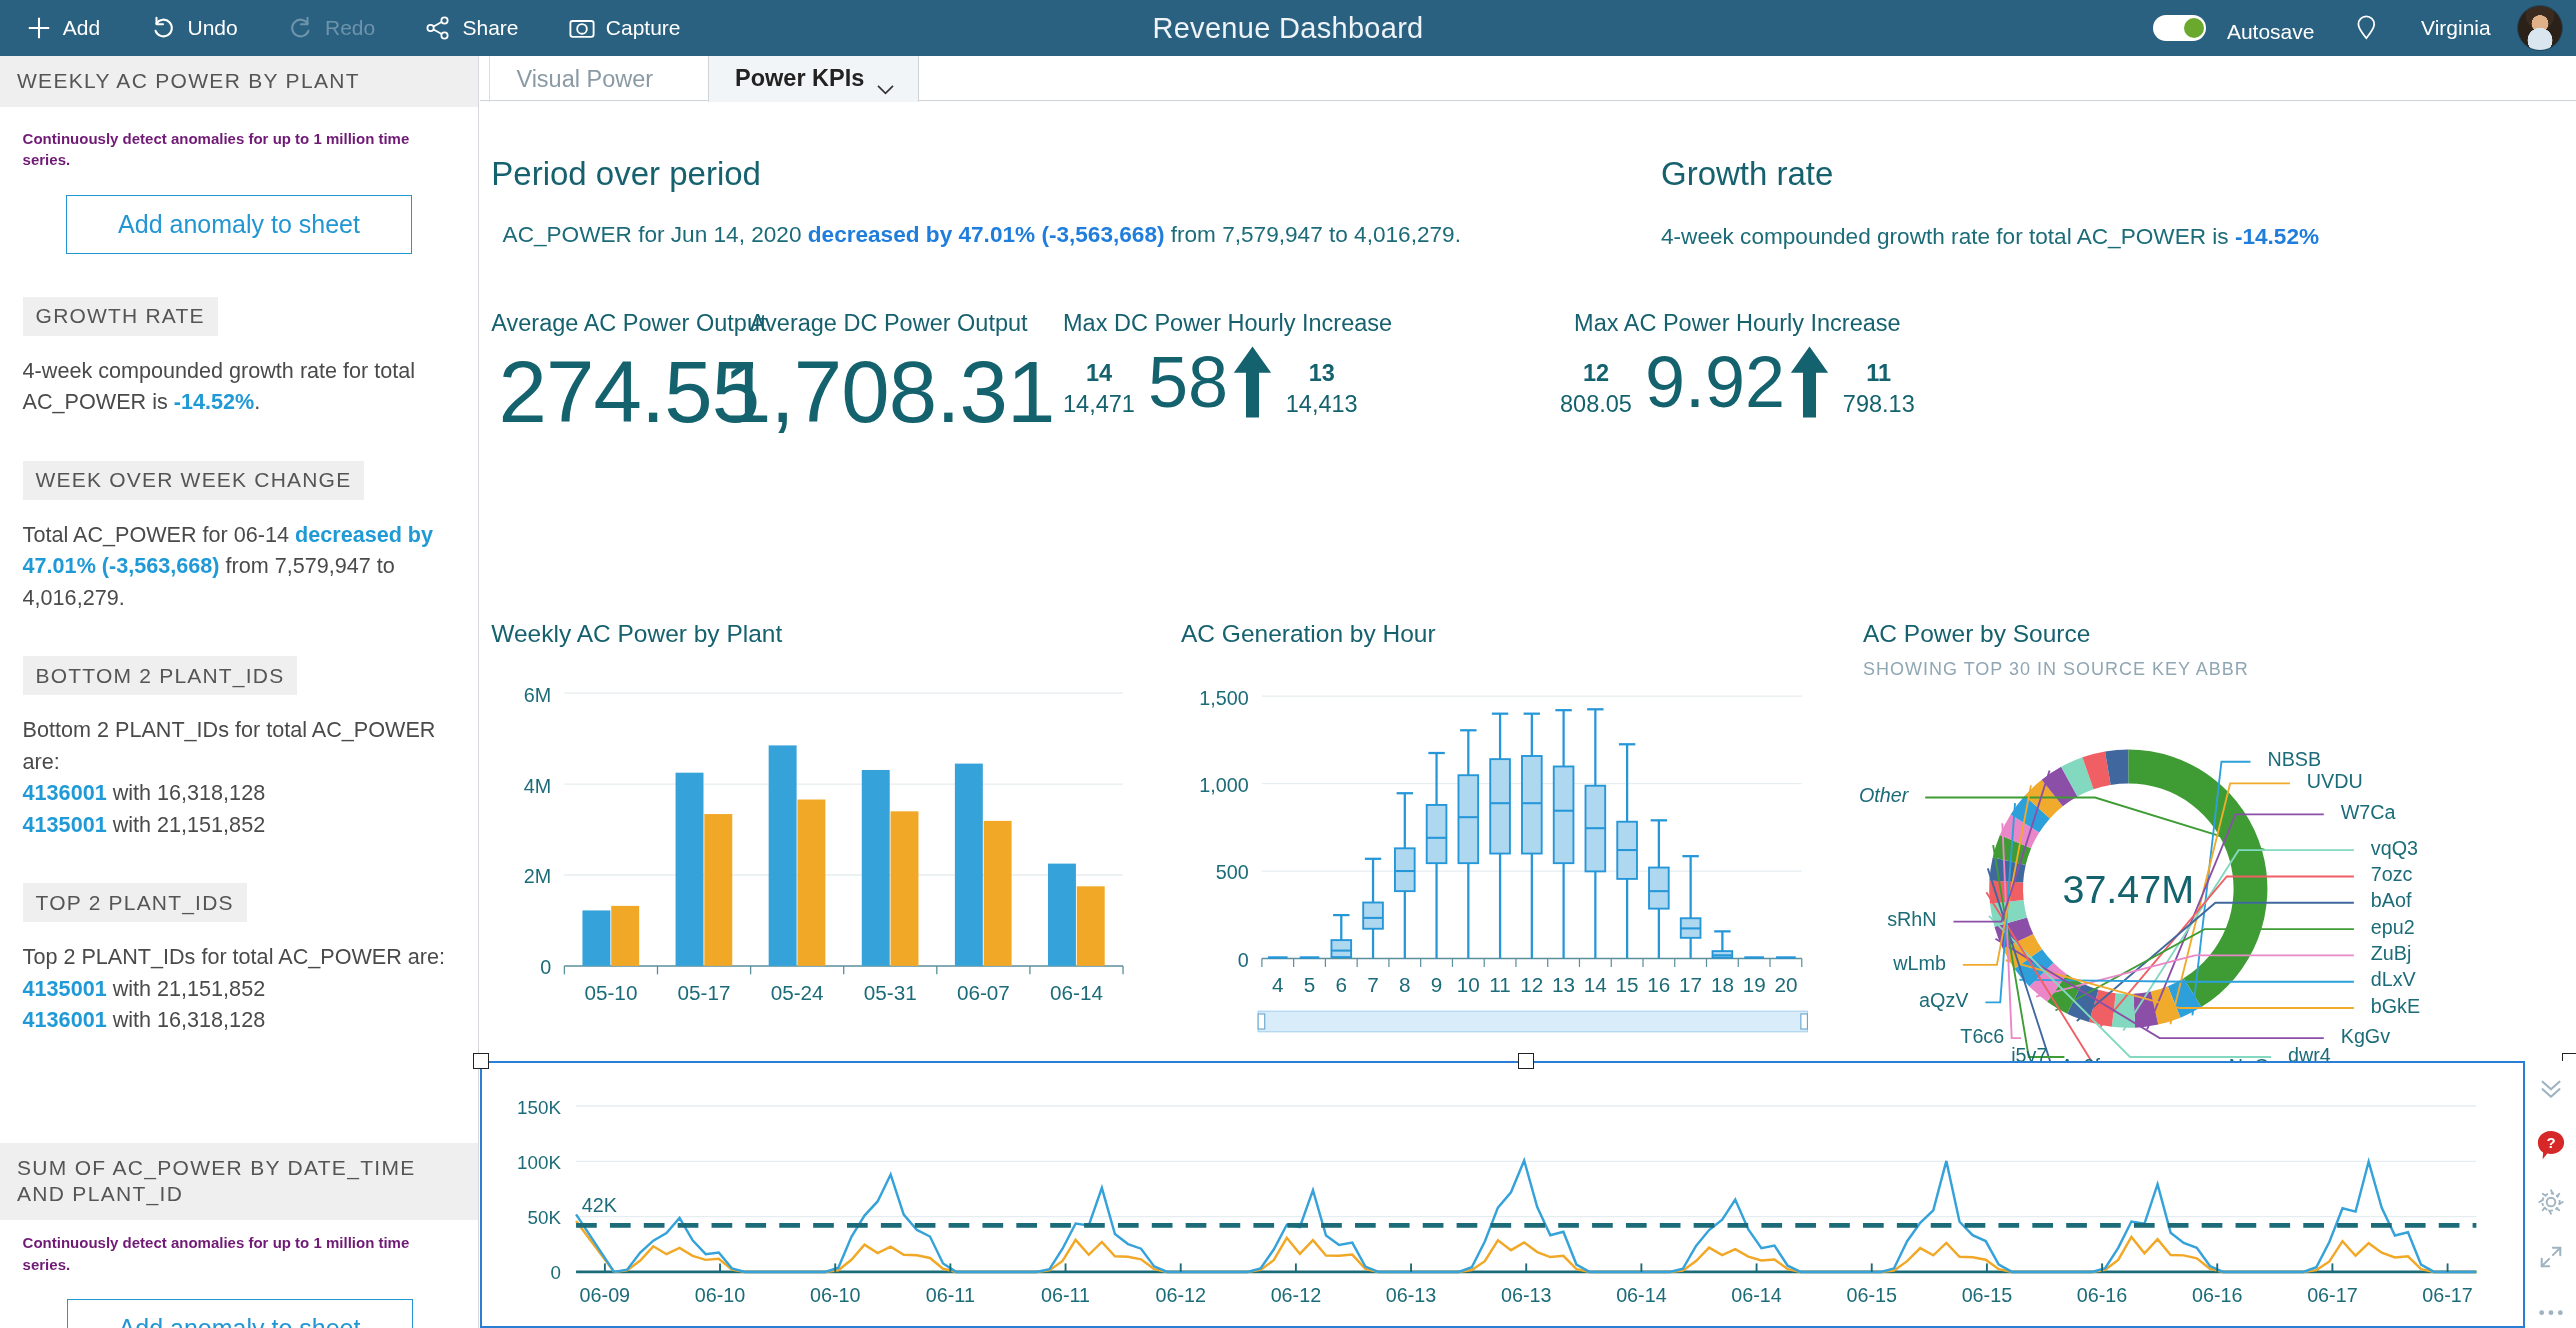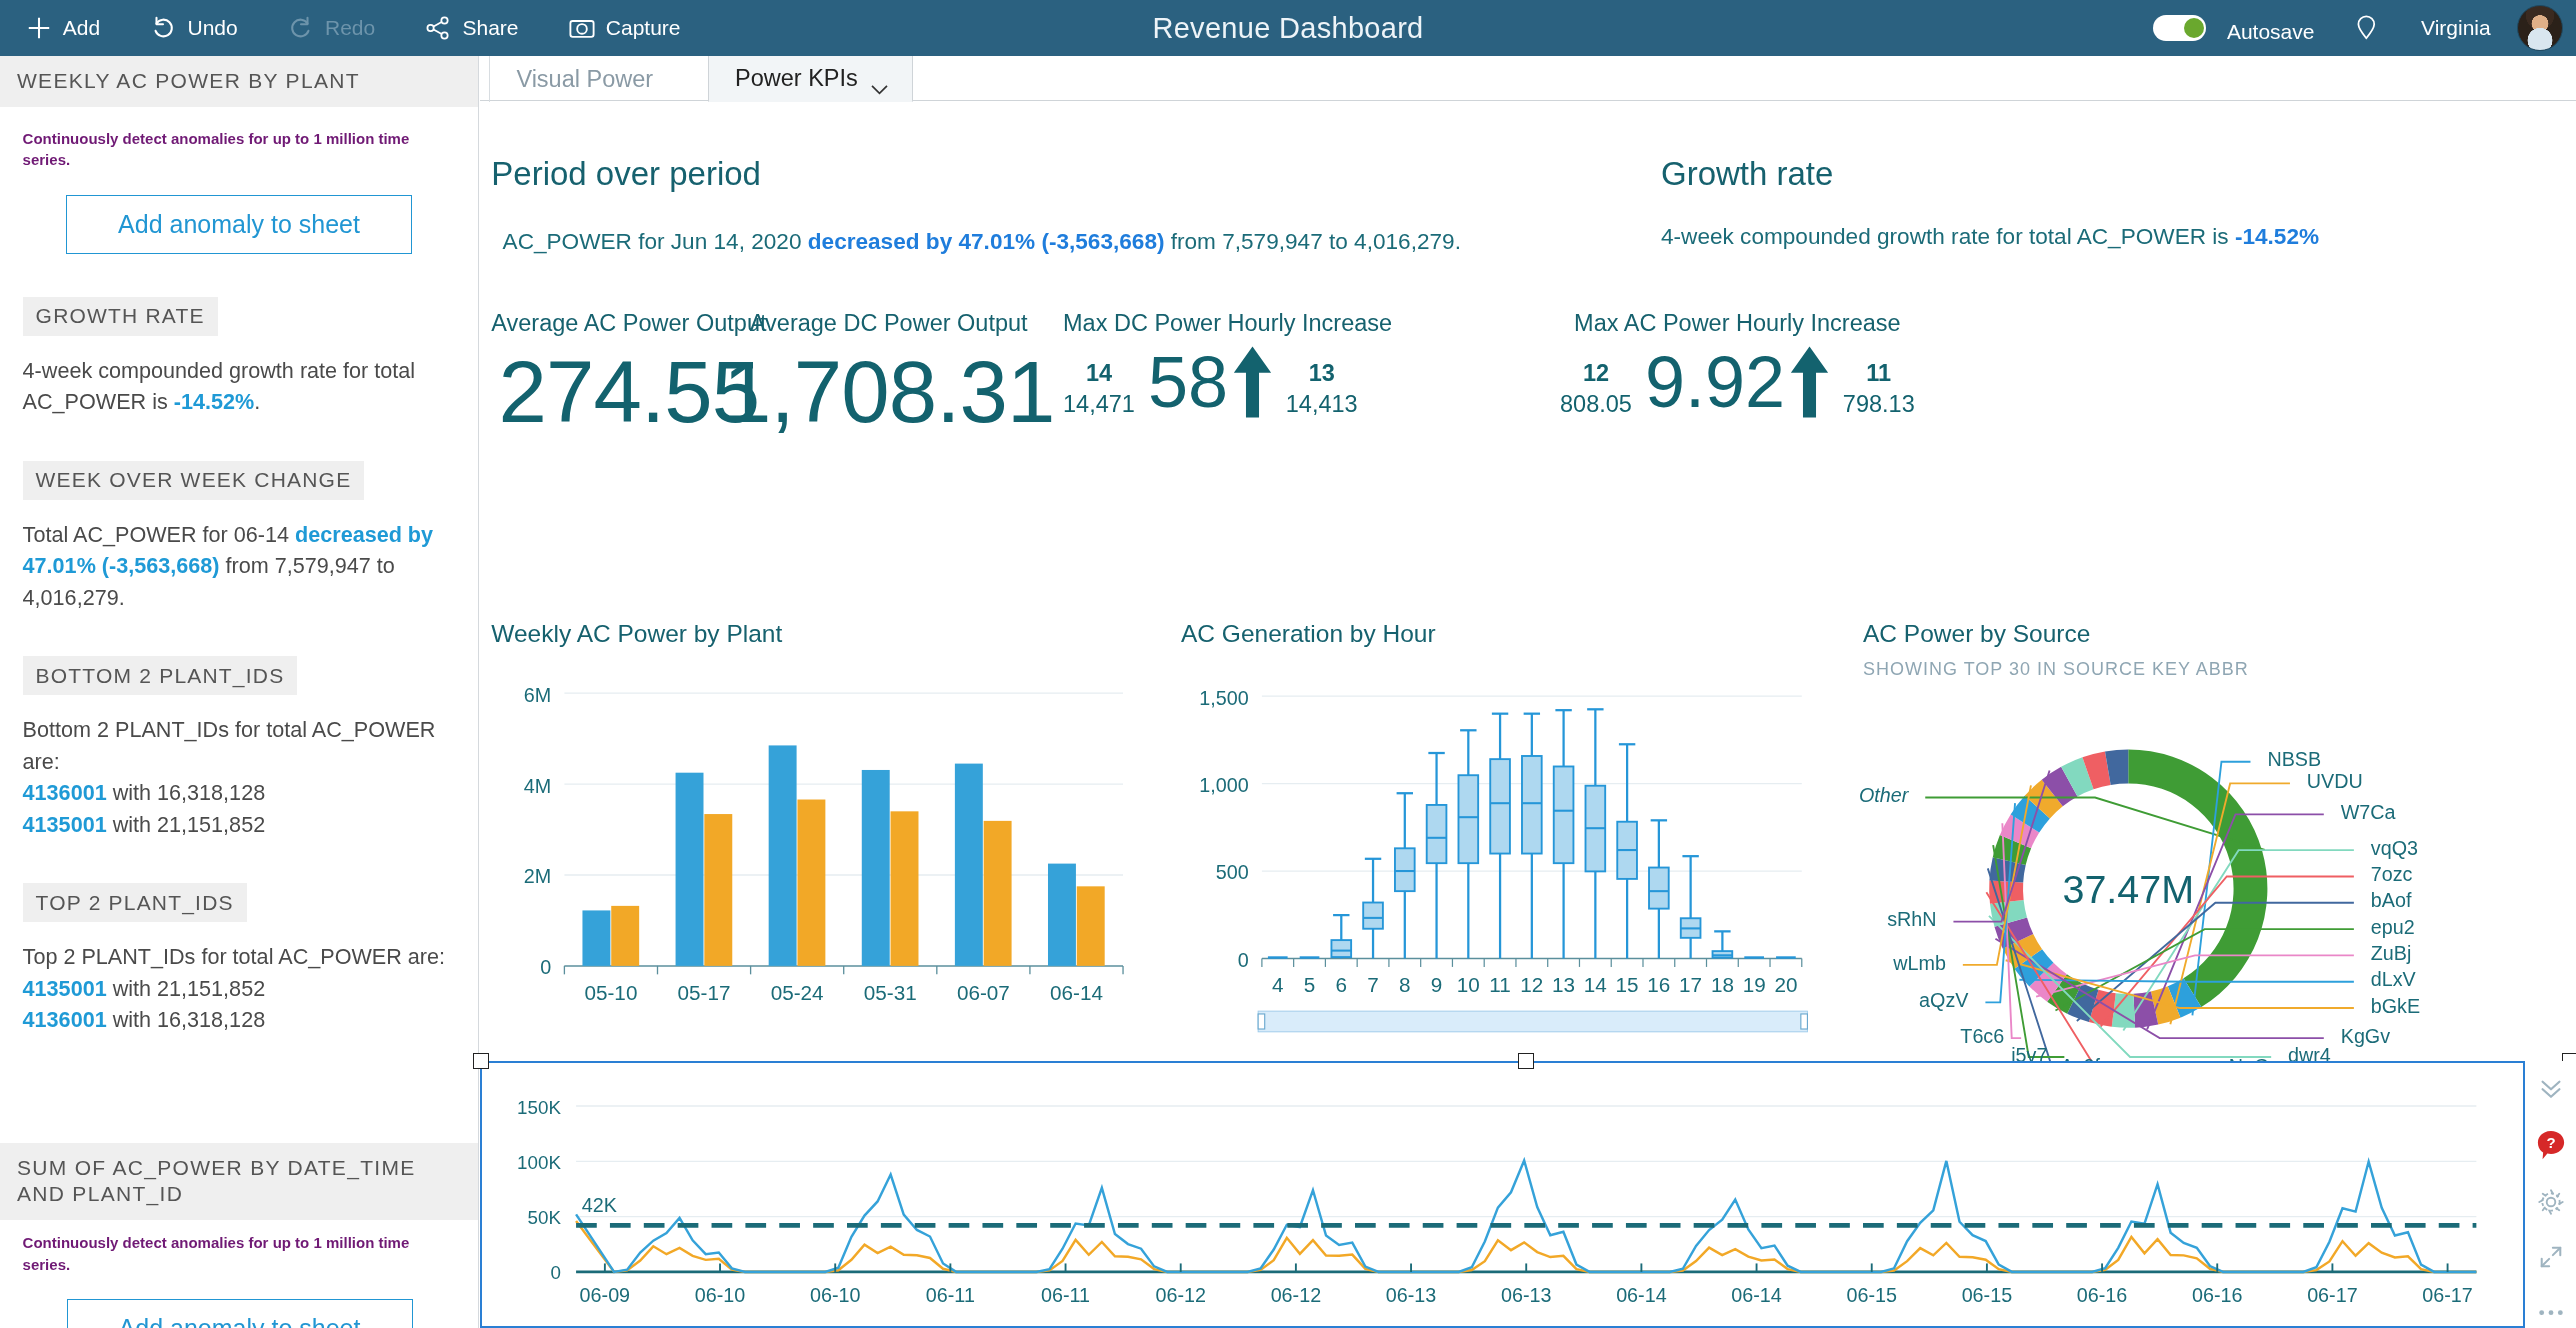--- a/index.html
+++ b/index.html
@@ -88,7 +88,7 @@
   }
   #tab-visual { left:9.4px; color:#8a9aa5; border-left:0.9px solid #d8dde1; }
   #tab-kpis {
-    left:228px; background:#f2f5f7; color:#222; font-weight:normal;
+    left:228px; background:#f2f5f7; color:#222; font-weight:bold;
     border-left:0.9px solid #cfd4d8; border-right:0.9px solid #cfd4d8;
     border-bottom:0.9px solid #f2f5f7; gap:13px;
   }

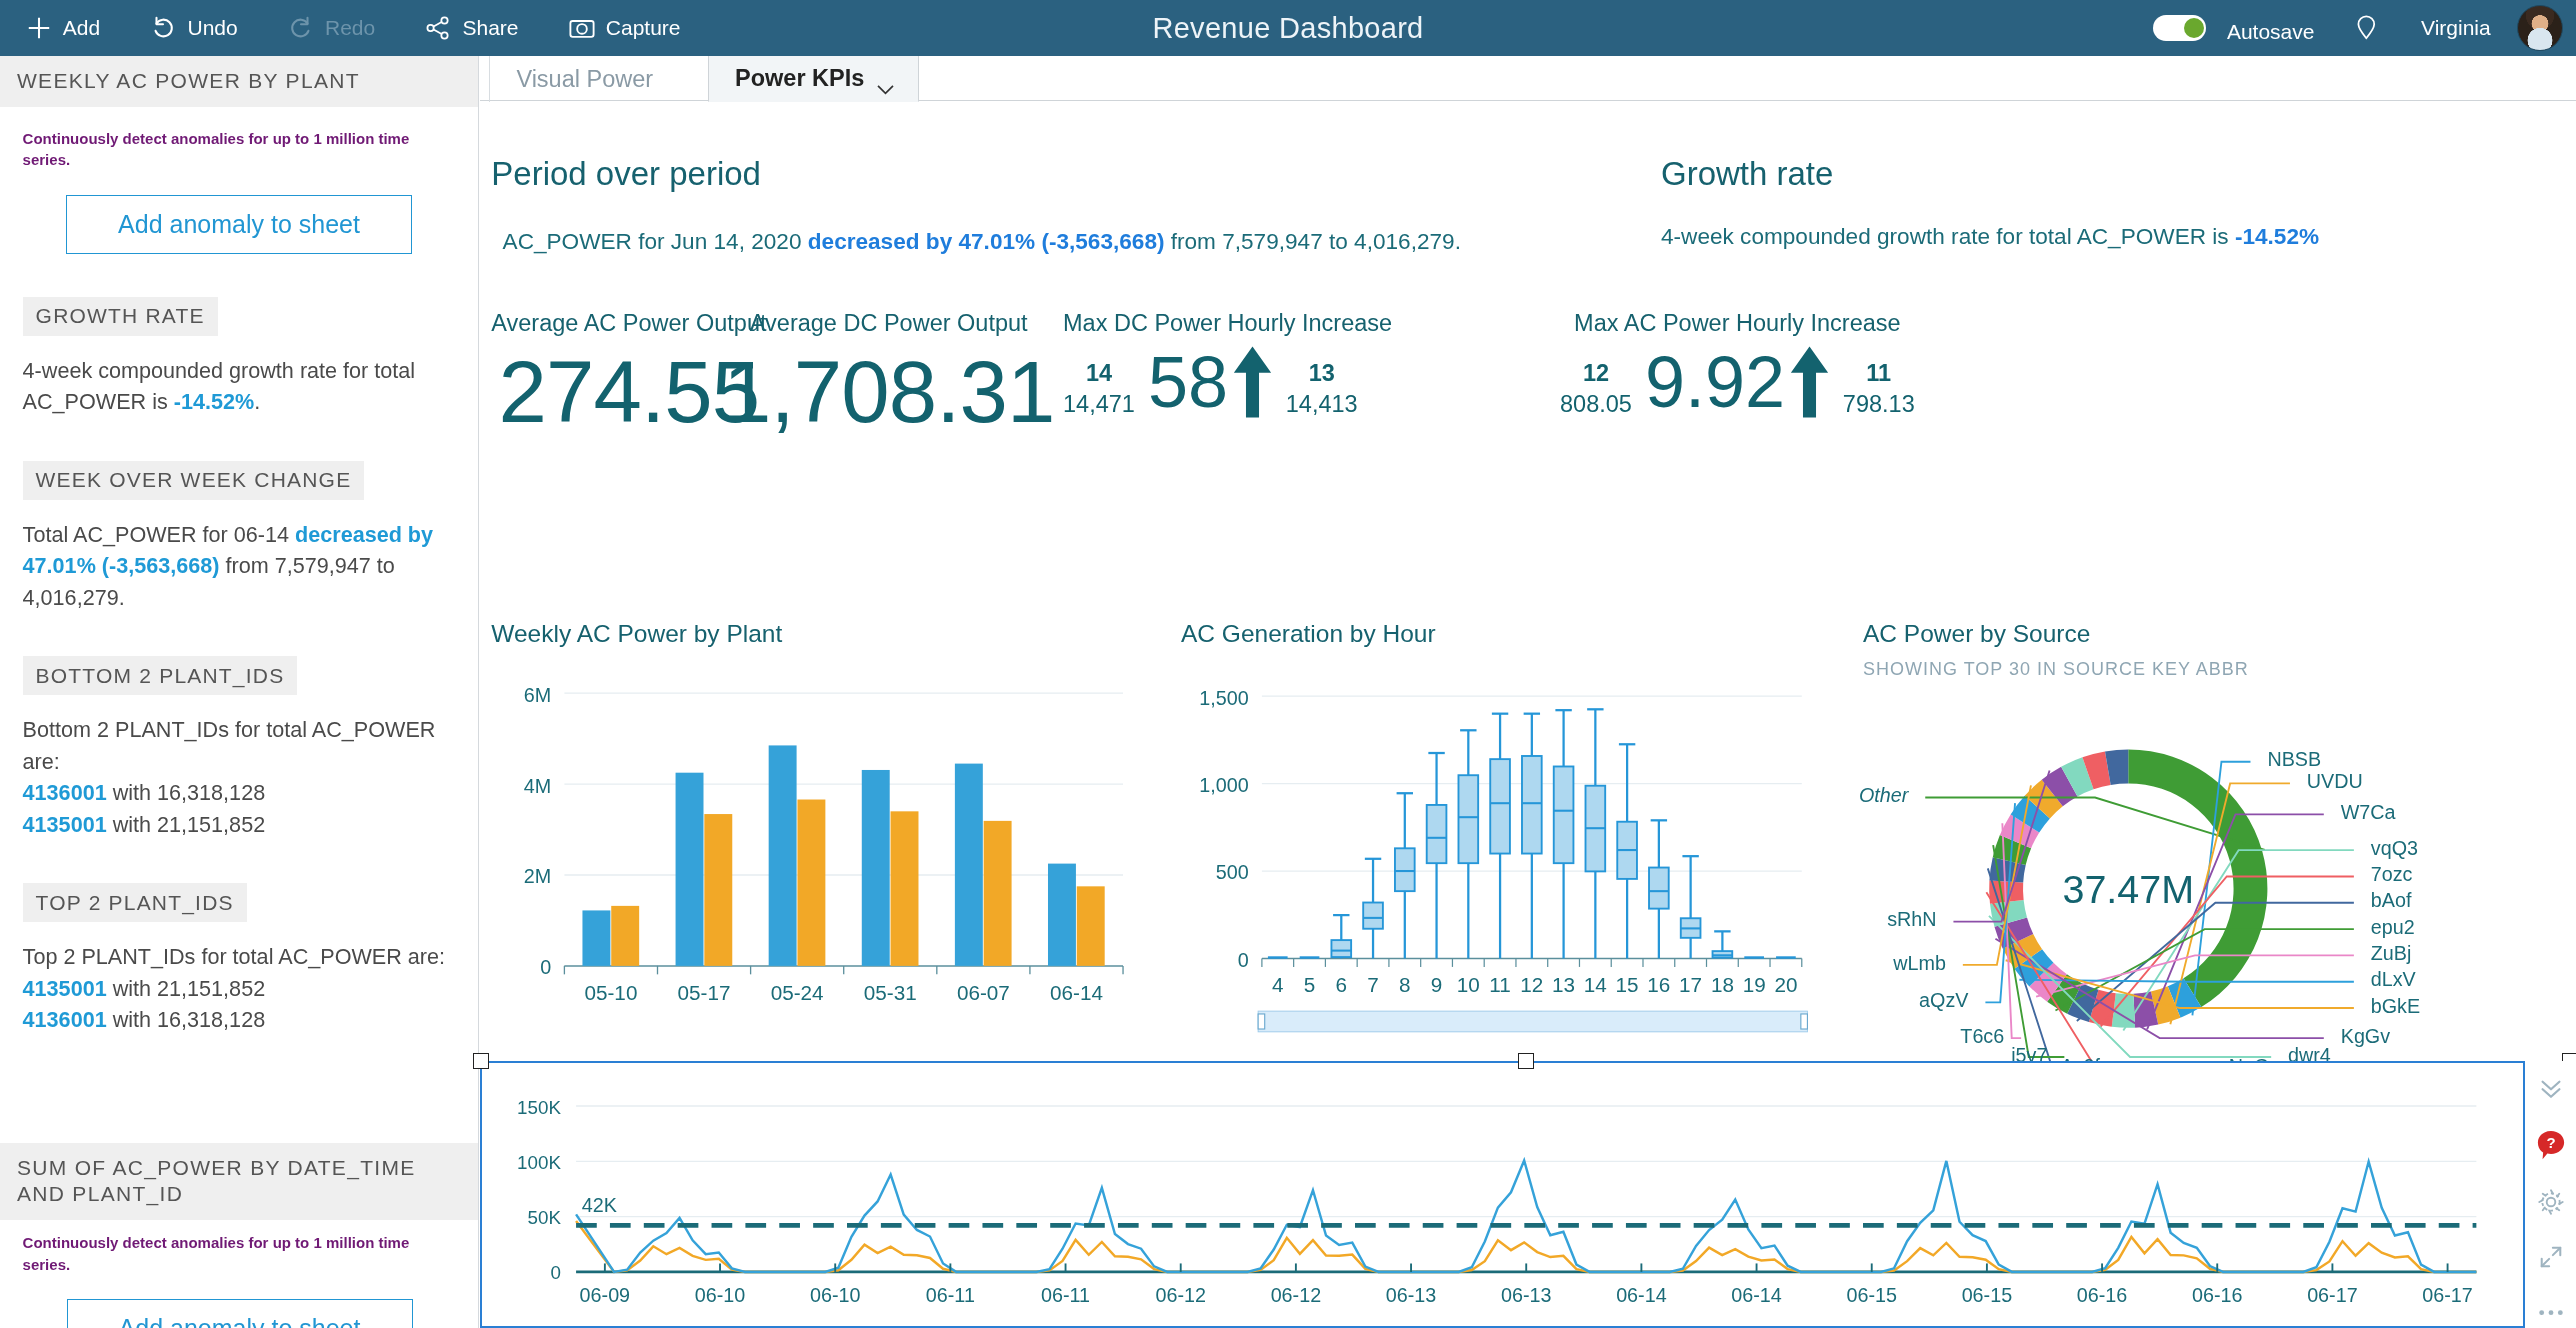--- a/index.html
+++ b/index.html
@@ -99,7 +99,7 @@
   .narr-text  { color:#1b6b78; font-size:22.6px; line-height:1.4; }
   .narr-text .hi { color:#1f7ddc; font-weight:bold; }
   #narr-left  { position:absolute; left:11.3px; top:99px; width:1157px; }
-  #narr-left .narr-text { margin-top:33px; padding-left:11.3px; }
+  #narr-left .narr-text { margin-top:26px; padding-left:11.3px; }
   #narr-right { position:absolute; left:1181px; top:99px; width:903px; }
   #narr-right .narr-text { margin-top:28px; }
 

